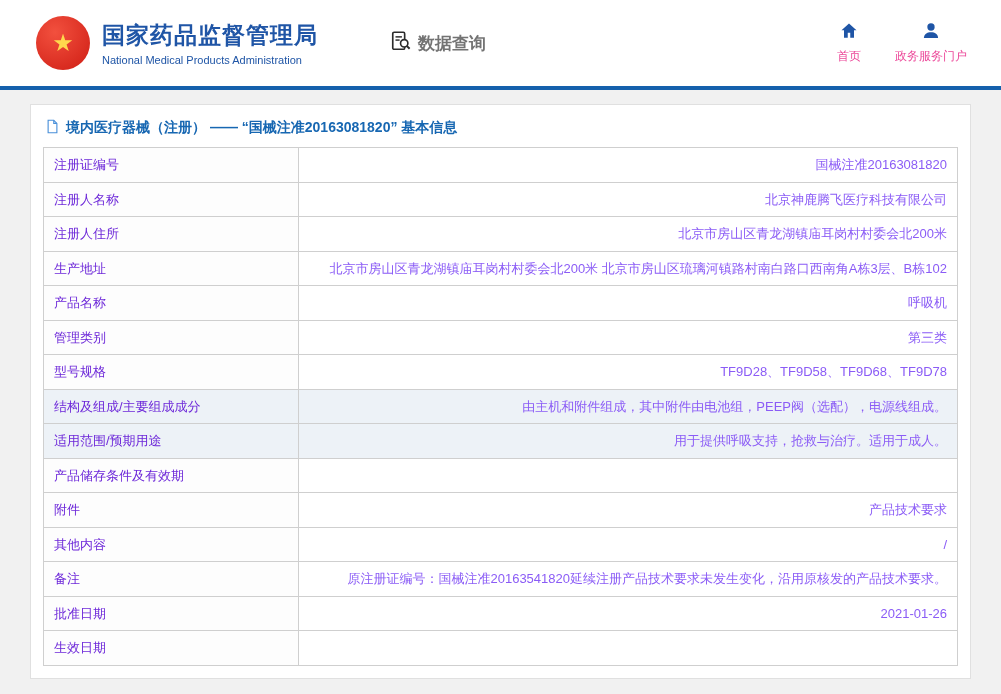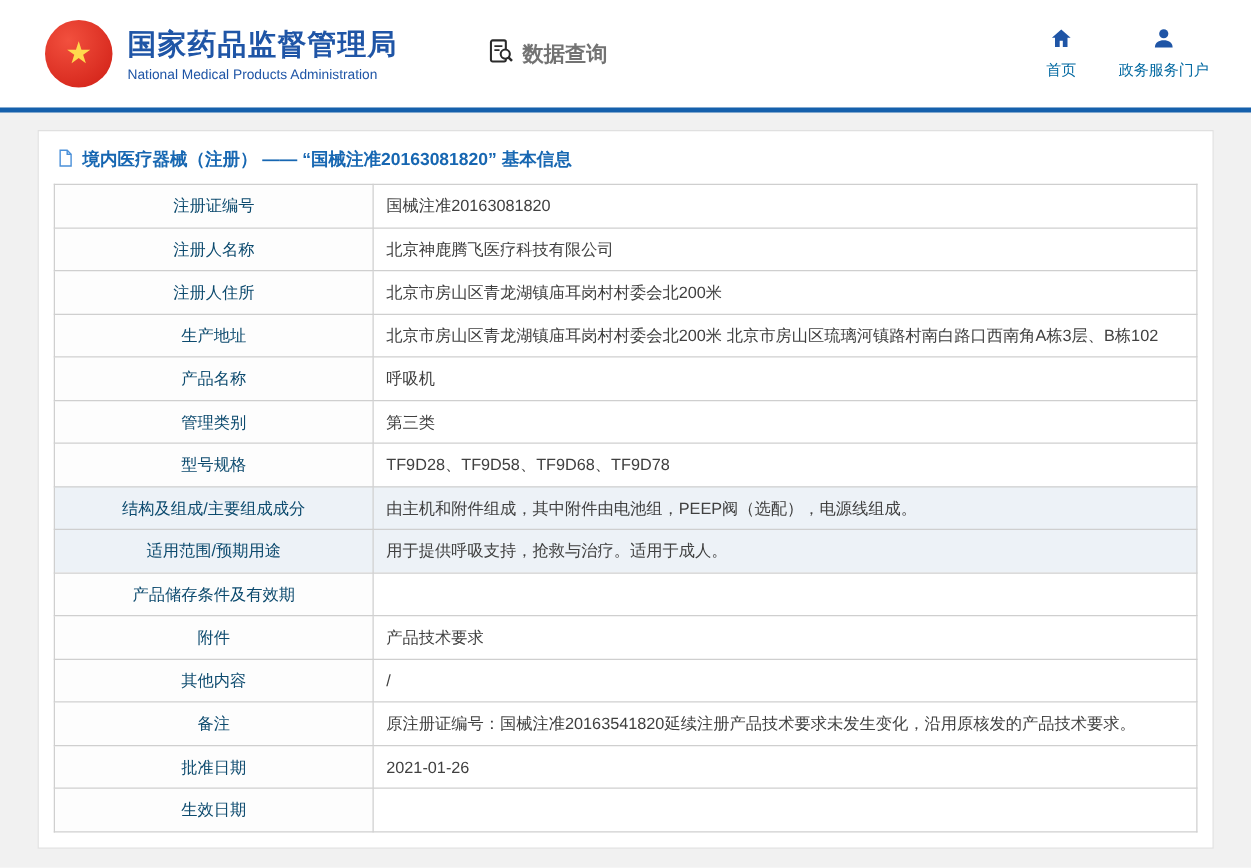--- a/index.html
+++ b/index.html
@@ -33,7 +33,7 @@
   .header-nav { display: flex; gap: 34px; align-items: flex-end; }
   .nav-item {
     display: flex; flex-direction: column; align-items: center; gap: 4px;
-    font-size: 12px; color: #0369a1; text-decoration: none; cursor: pointer;
+    font-size: 12px; color: #ec4899; text-decoration: none; cursor: pointer;
   }
   .blue-line { height: 4px; background: #1560ac; }
 

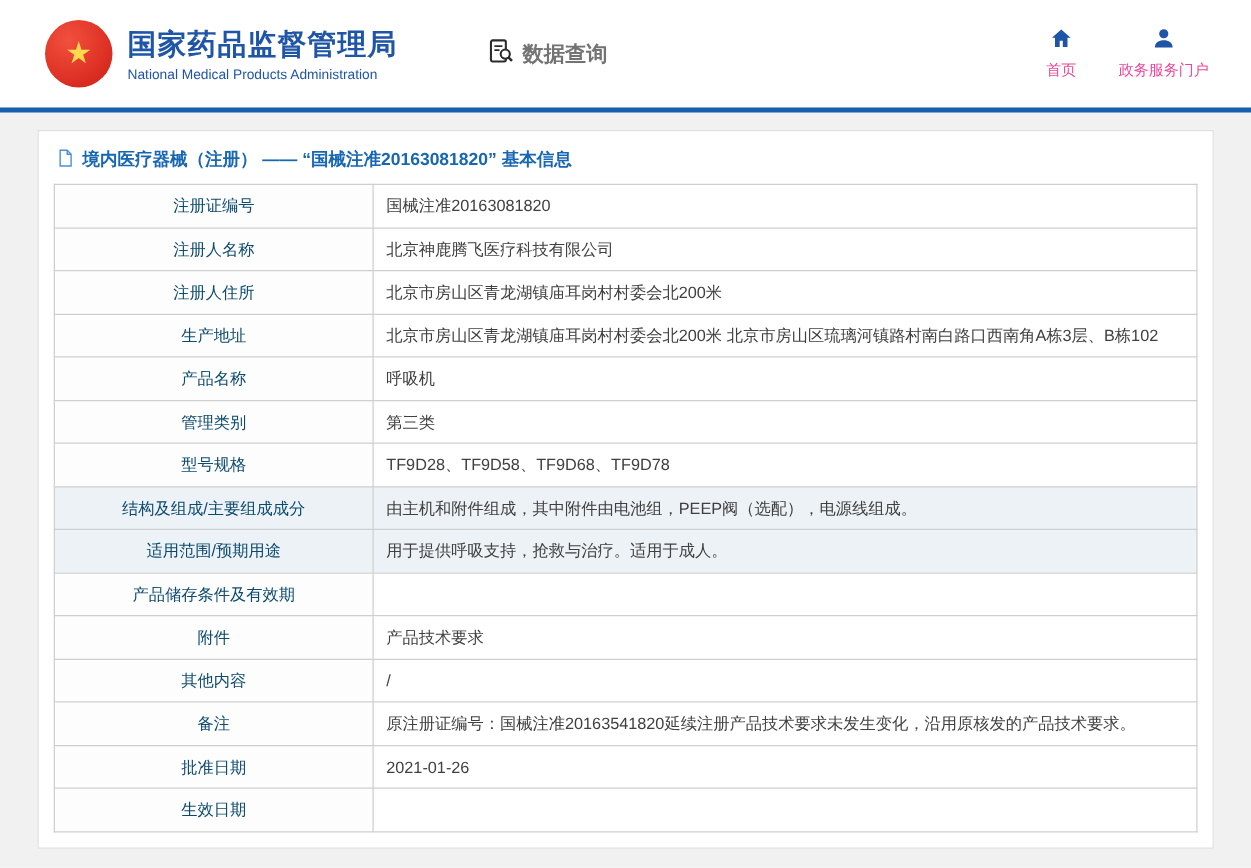--- a/index.html
+++ b/index.html
@@ -57,7 +57,7 @@
     line-height: 1.5;
     vertical-align: middle;
   }
-  td.lbl { width: 255px; text-align: center; color: #0c4a6e; background: #fdfdfd; }
+  td.lbl { width: 255px; text-align: left; color: #6d28d9; background: #fdfdfd; }
   td.val { text-align: left; color: #404040; }
   tr.hl td { background: #edf2f7; }
   .empty-cell { height: 13px; }

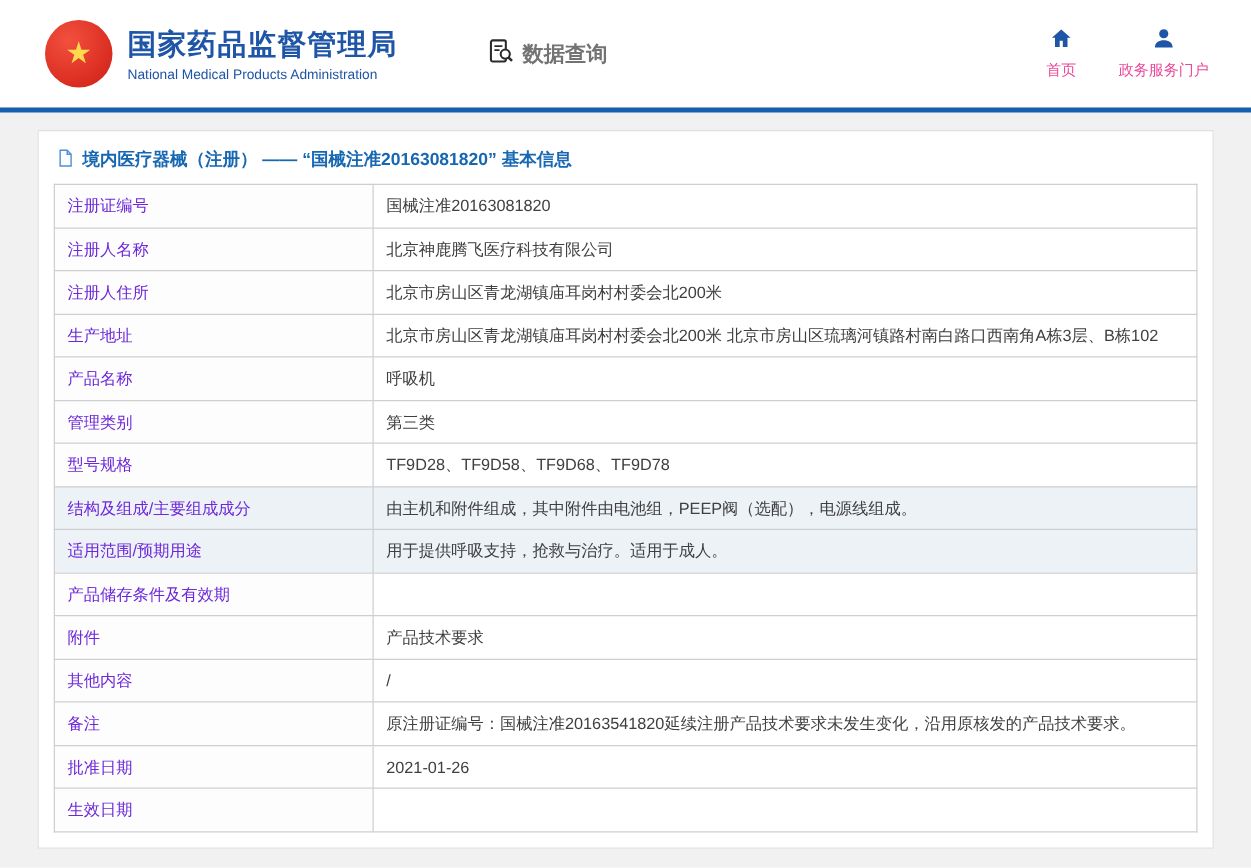--- a/index.html
+++ b/index.html
@@ -58,7 +58,7 @@
     vertical-align: middle;
   }
   td.lbl { width: 255px; text-align: left; color: #6d28d9; background: #fdfdfd; }
-  td.val { text-align: left; color: #404040; }
+  td.val { text-align: right; color: #8b5cf6; }
   tr.hl td { background: #edf2f7; }
   .empty-cell { height: 13px; }
 </style>

